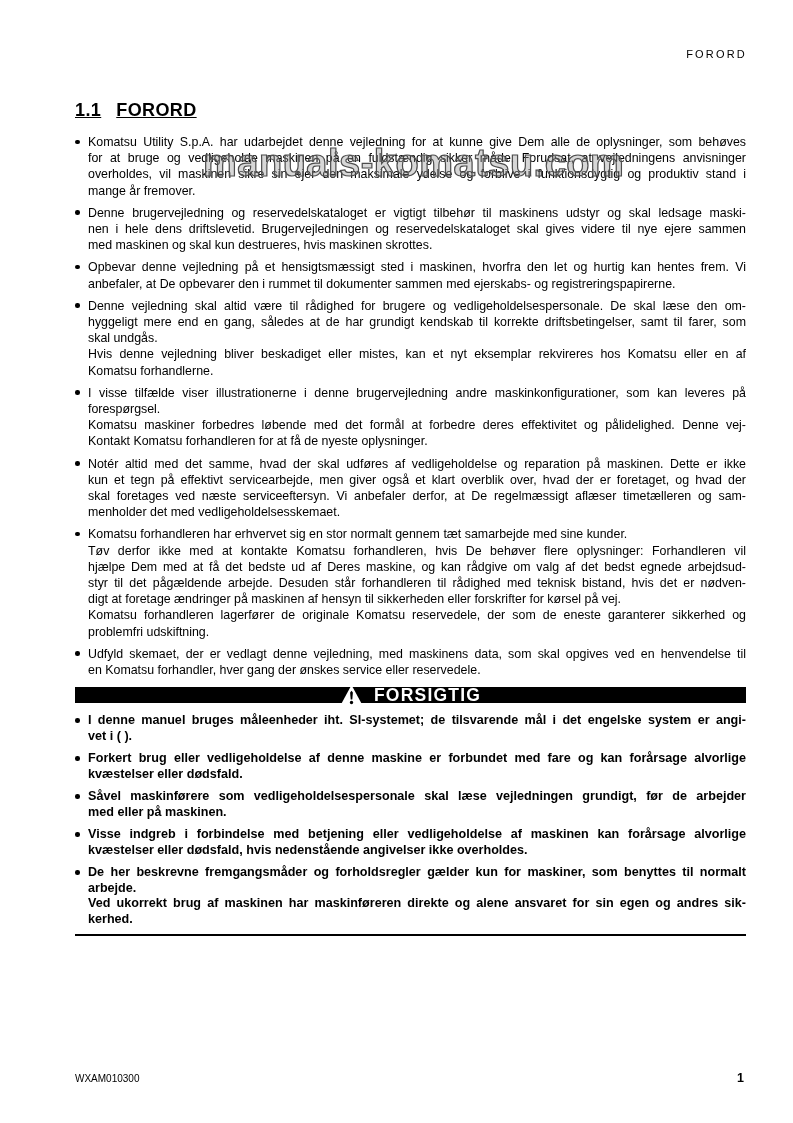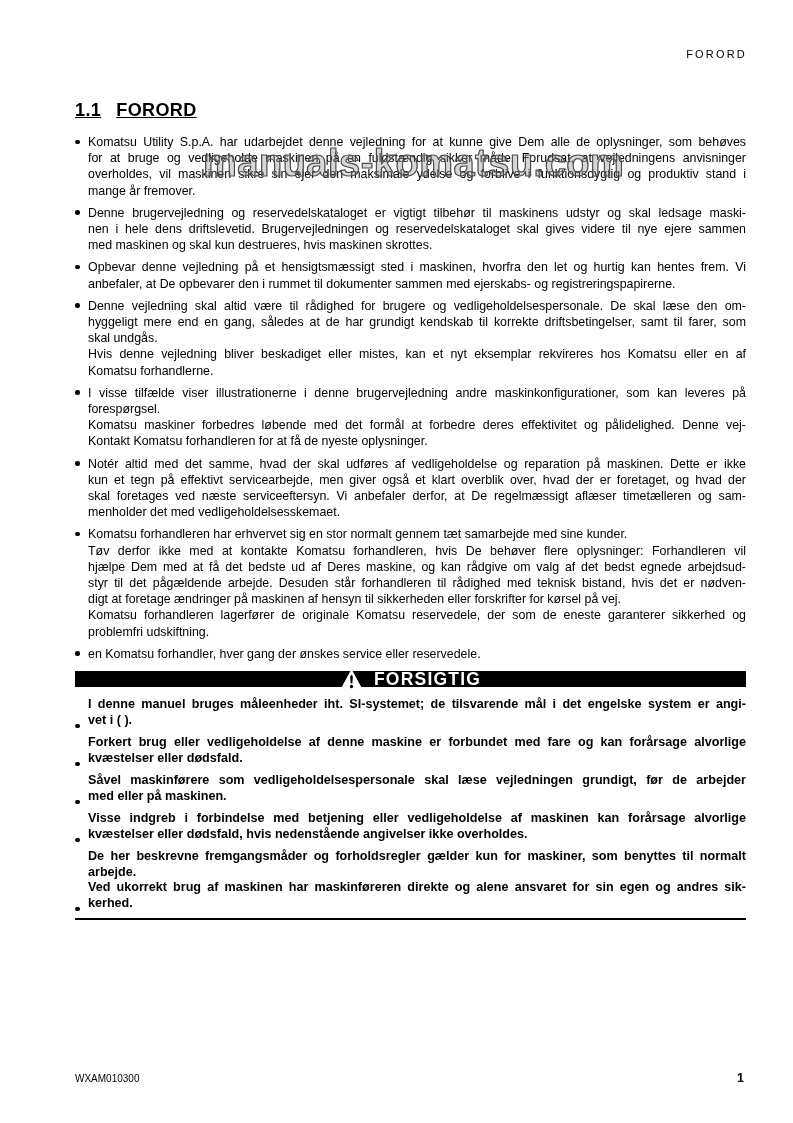--- a/index.html
+++ b/index.html
@@ -199,6 +199,7 @@
             <div class="dot"></div>
           </div>
         <div class="btext">
+            <div class="tline">Udfyld skemaet, der er vedlagt denne vejledning, med maskinens data, som skal opgives ved en henvendelse til</div>
             <div class="tline seg-last">en Komatsu forhandler, hver gang der ønskes service eller reservedele.</div>
           </div>
       </div>

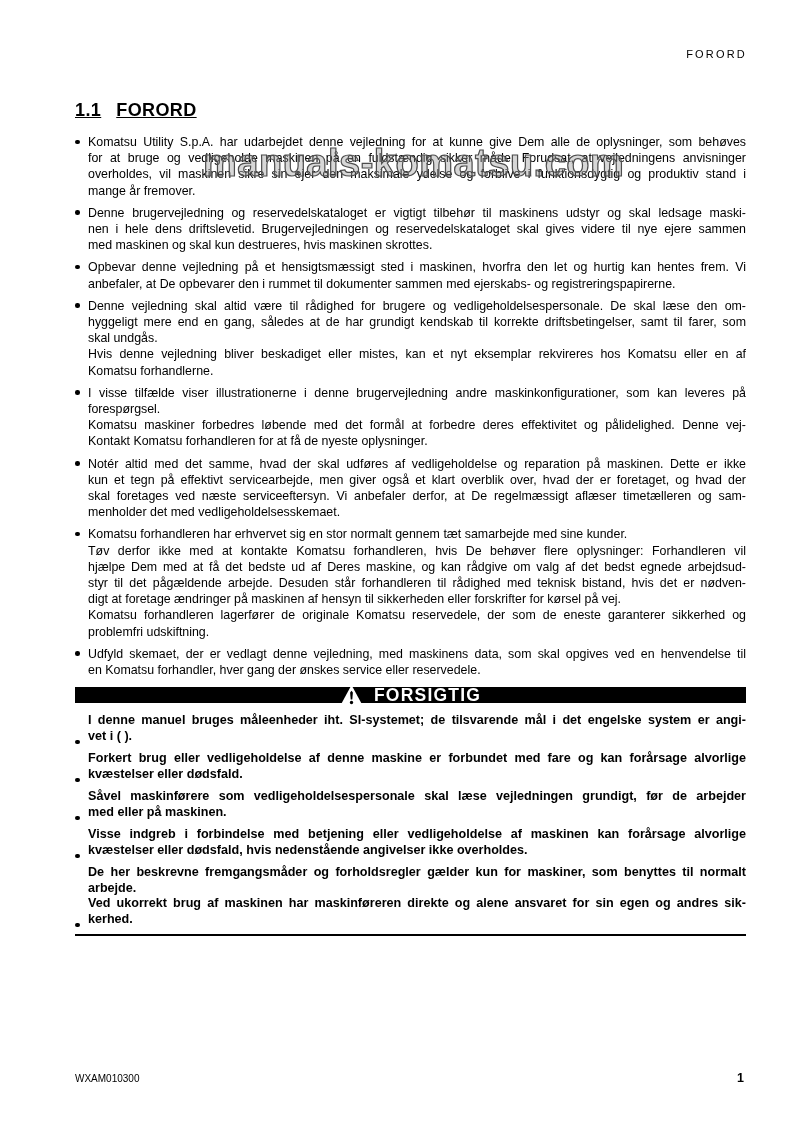--- a/index.html
+++ b/index.html
@@ -64,7 +64,7 @@
     letter-spacing: 1.2px;
   }
   .warn-list { margin-top: 10px; }
-  .warn-list .bullet-item { margin-bottom: 7px; align-items: flex-end; }
+  .warn-list .bullet-item { margin-bottom: 7px; }
   .warn-list .dot-col { padding-top: 5px; }
   .warn-list .btext {
     font-weight: bold;

